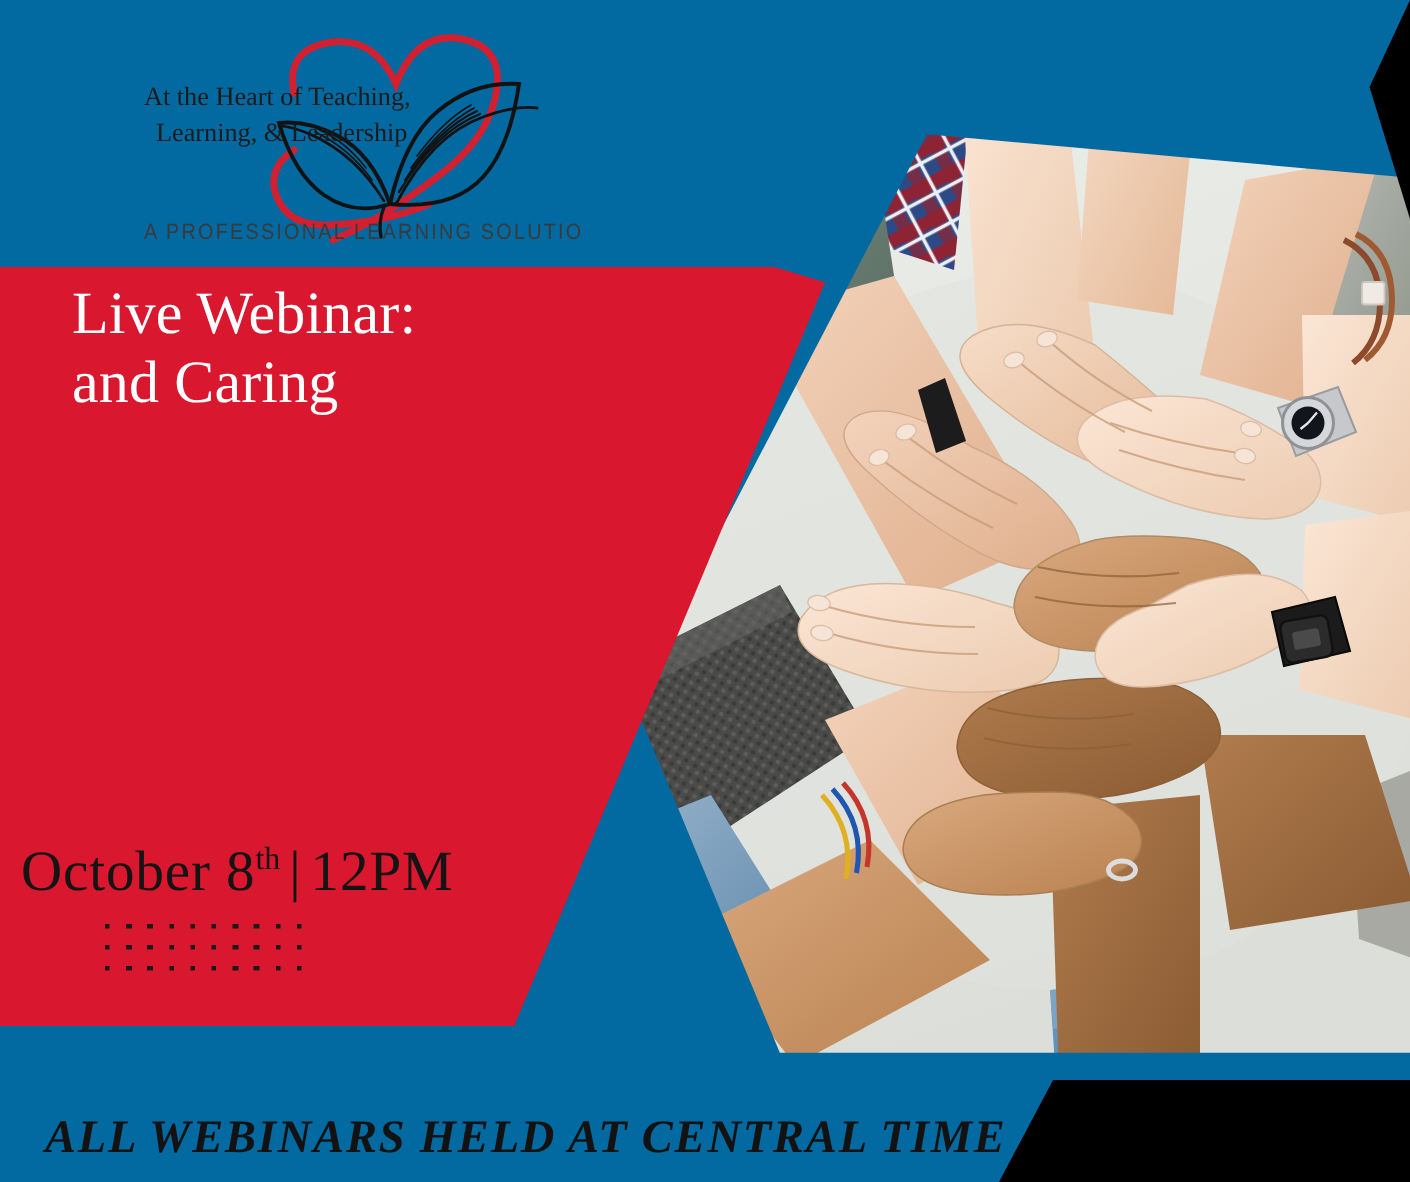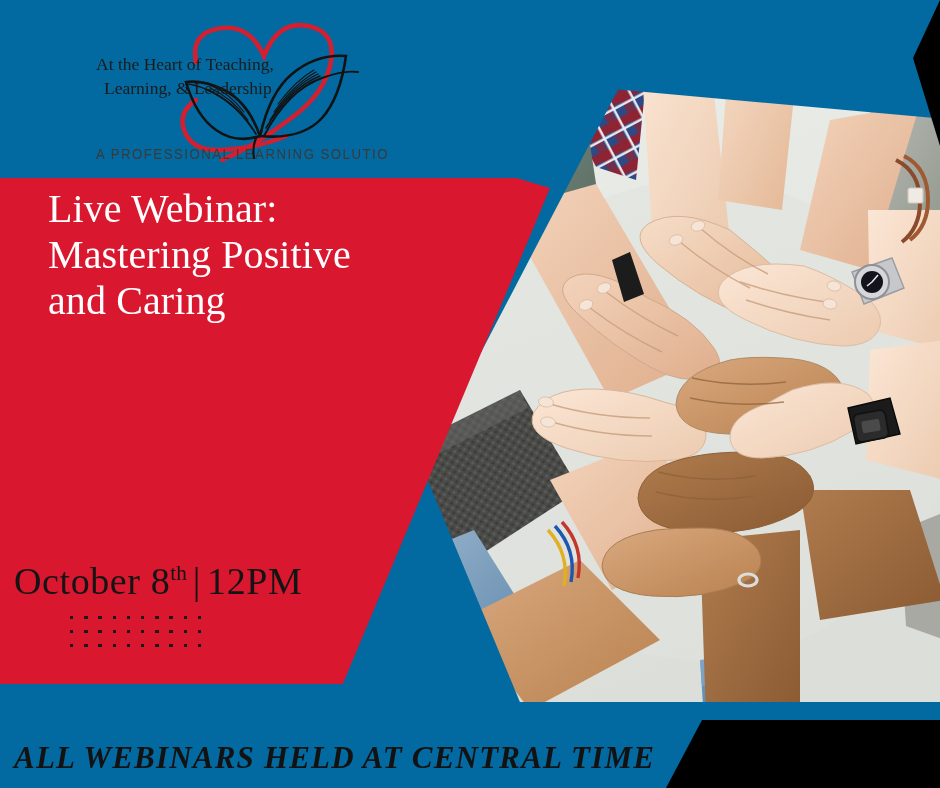--- a/index.html
+++ b/index.html
@@ -368,7 +368,6 @@
 
   <div class="headline">
     <div>Live Webinar:</div>
-    <div>Mastering Positive</div>
     <div>and Caring</div>
   </div>
 

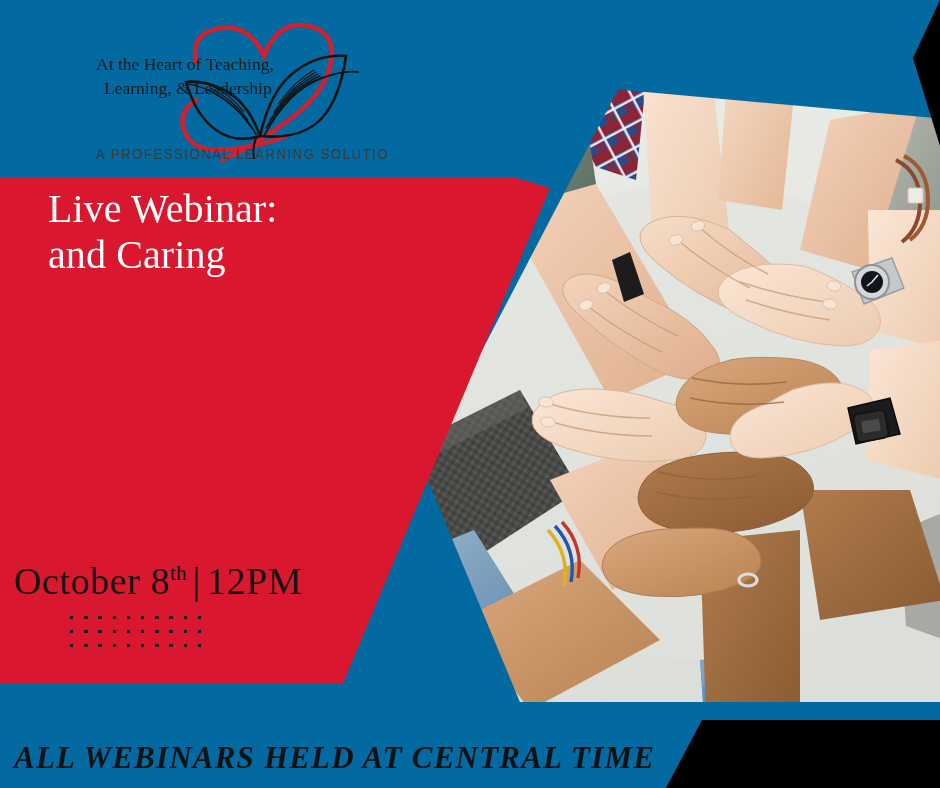--- a/index.html
+++ b/index.html
@@ -137,7 +137,7 @@
   
   .footer-note {
     position: absolute;
-    left: 14px;
+    left: 30px;
     top: 740px;
     color: #121212;
     font-family: "Liberation Serif", "DejaVu Serif", serif;

